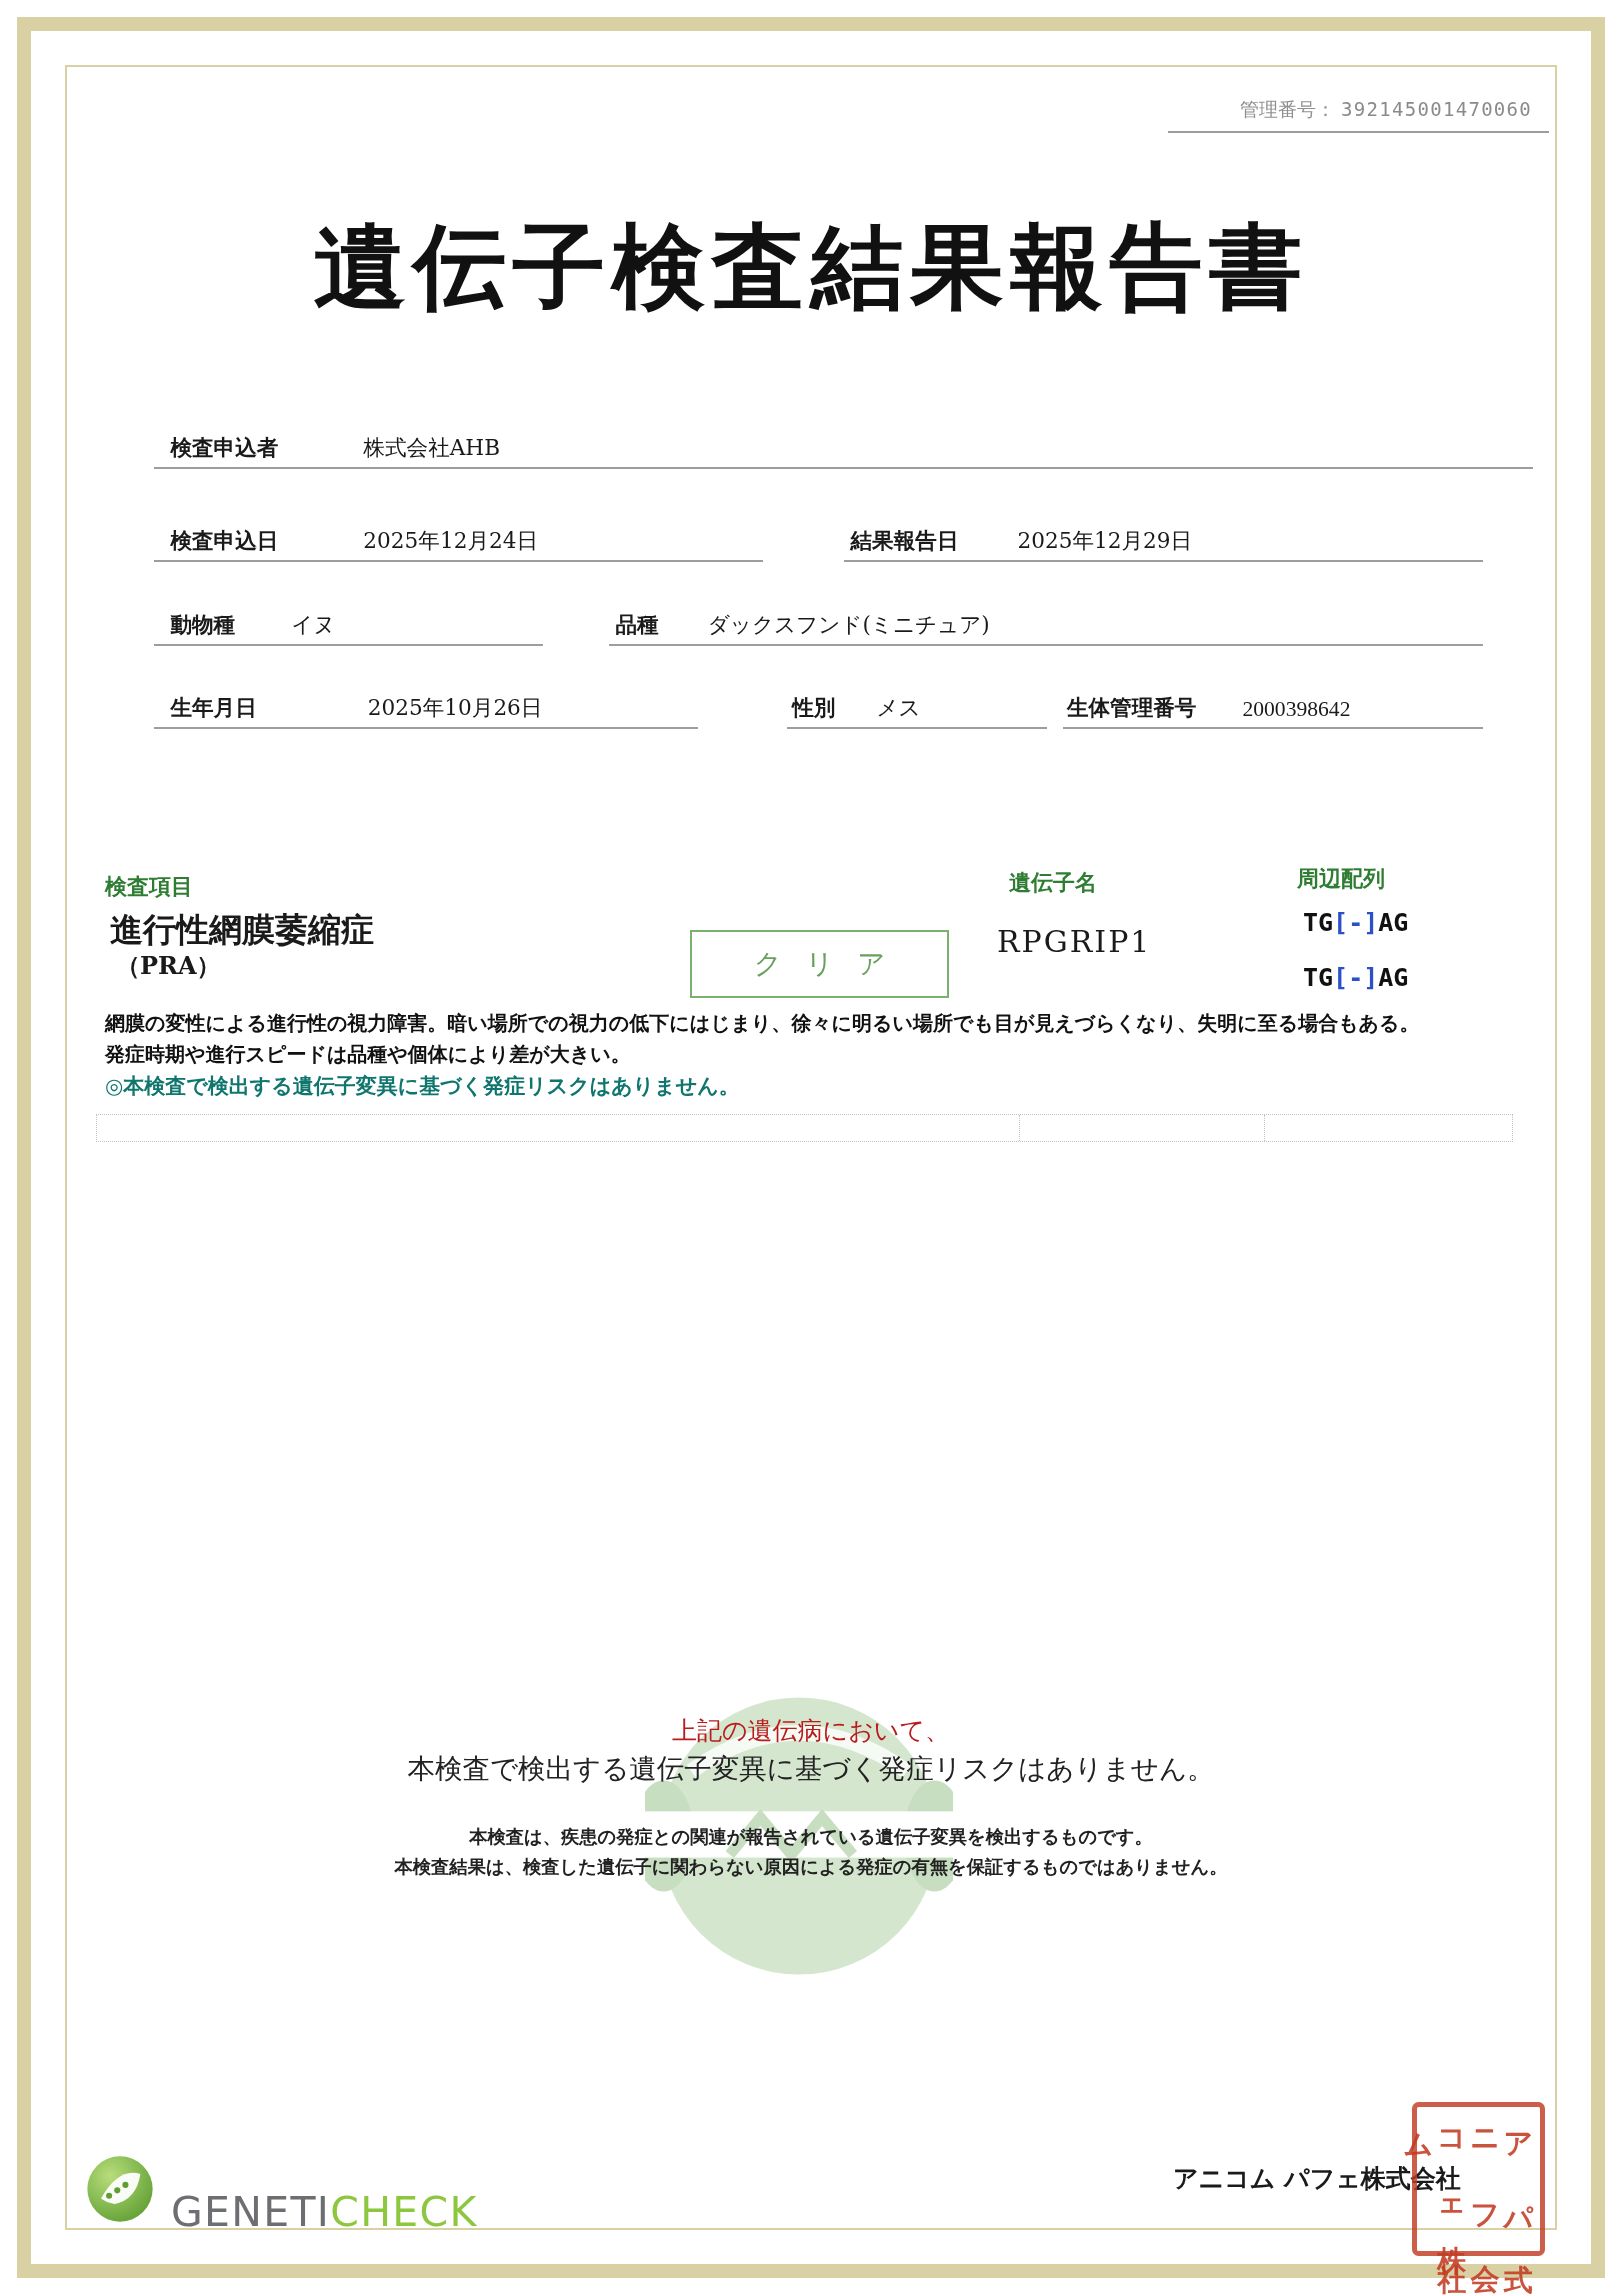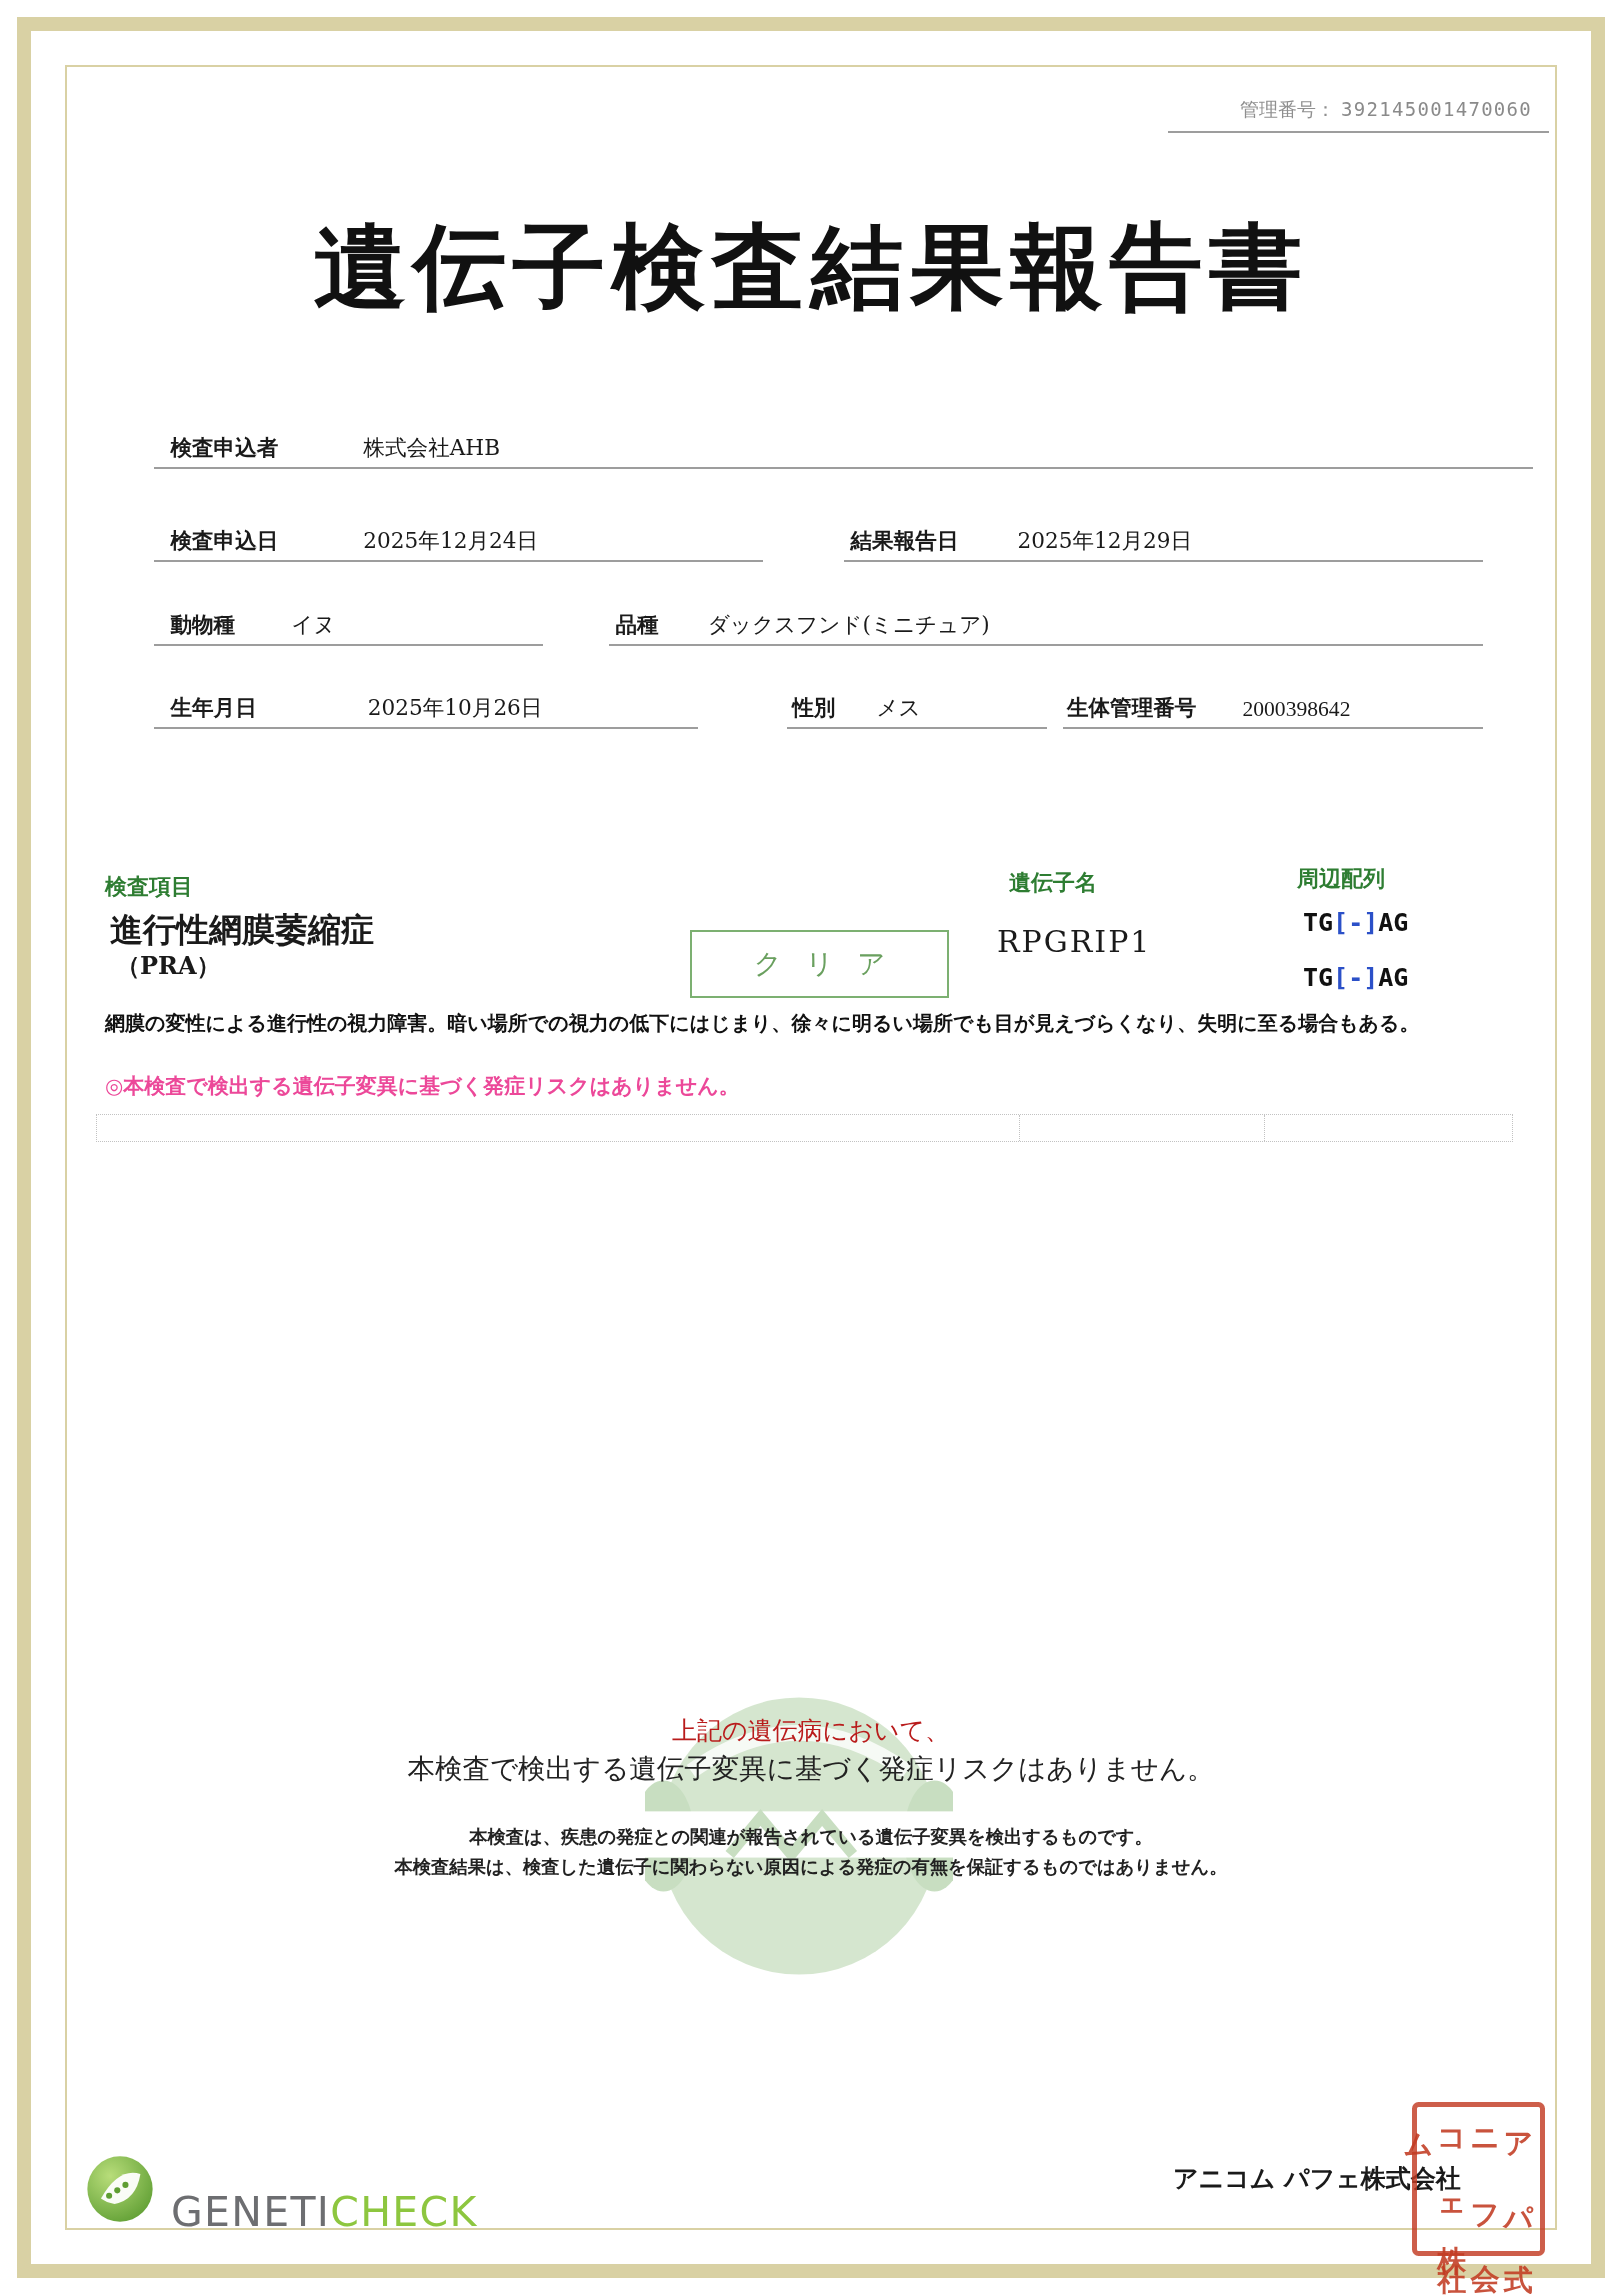--- a/index.html
+++ b/index.html
@@ -235,6 +235,7 @@
   </div>
 
   <div class="desc" style="top:1011px;">網膜の変性による進行性の視力障害。暗い場所での視力の低下にはじまり、徐々に明るい場所でも目が見えづらくなり、失明に至る場合もある。</div>
+  <div class="desc" style="top:1042px;">発症時期や進行スピードは品種や個体により差が大きい。</div>
   <div class="risk">◎本検査で検出する遺伝子変異に基づく発症リスクはありません。</div>
 
   <div class="result-outline">

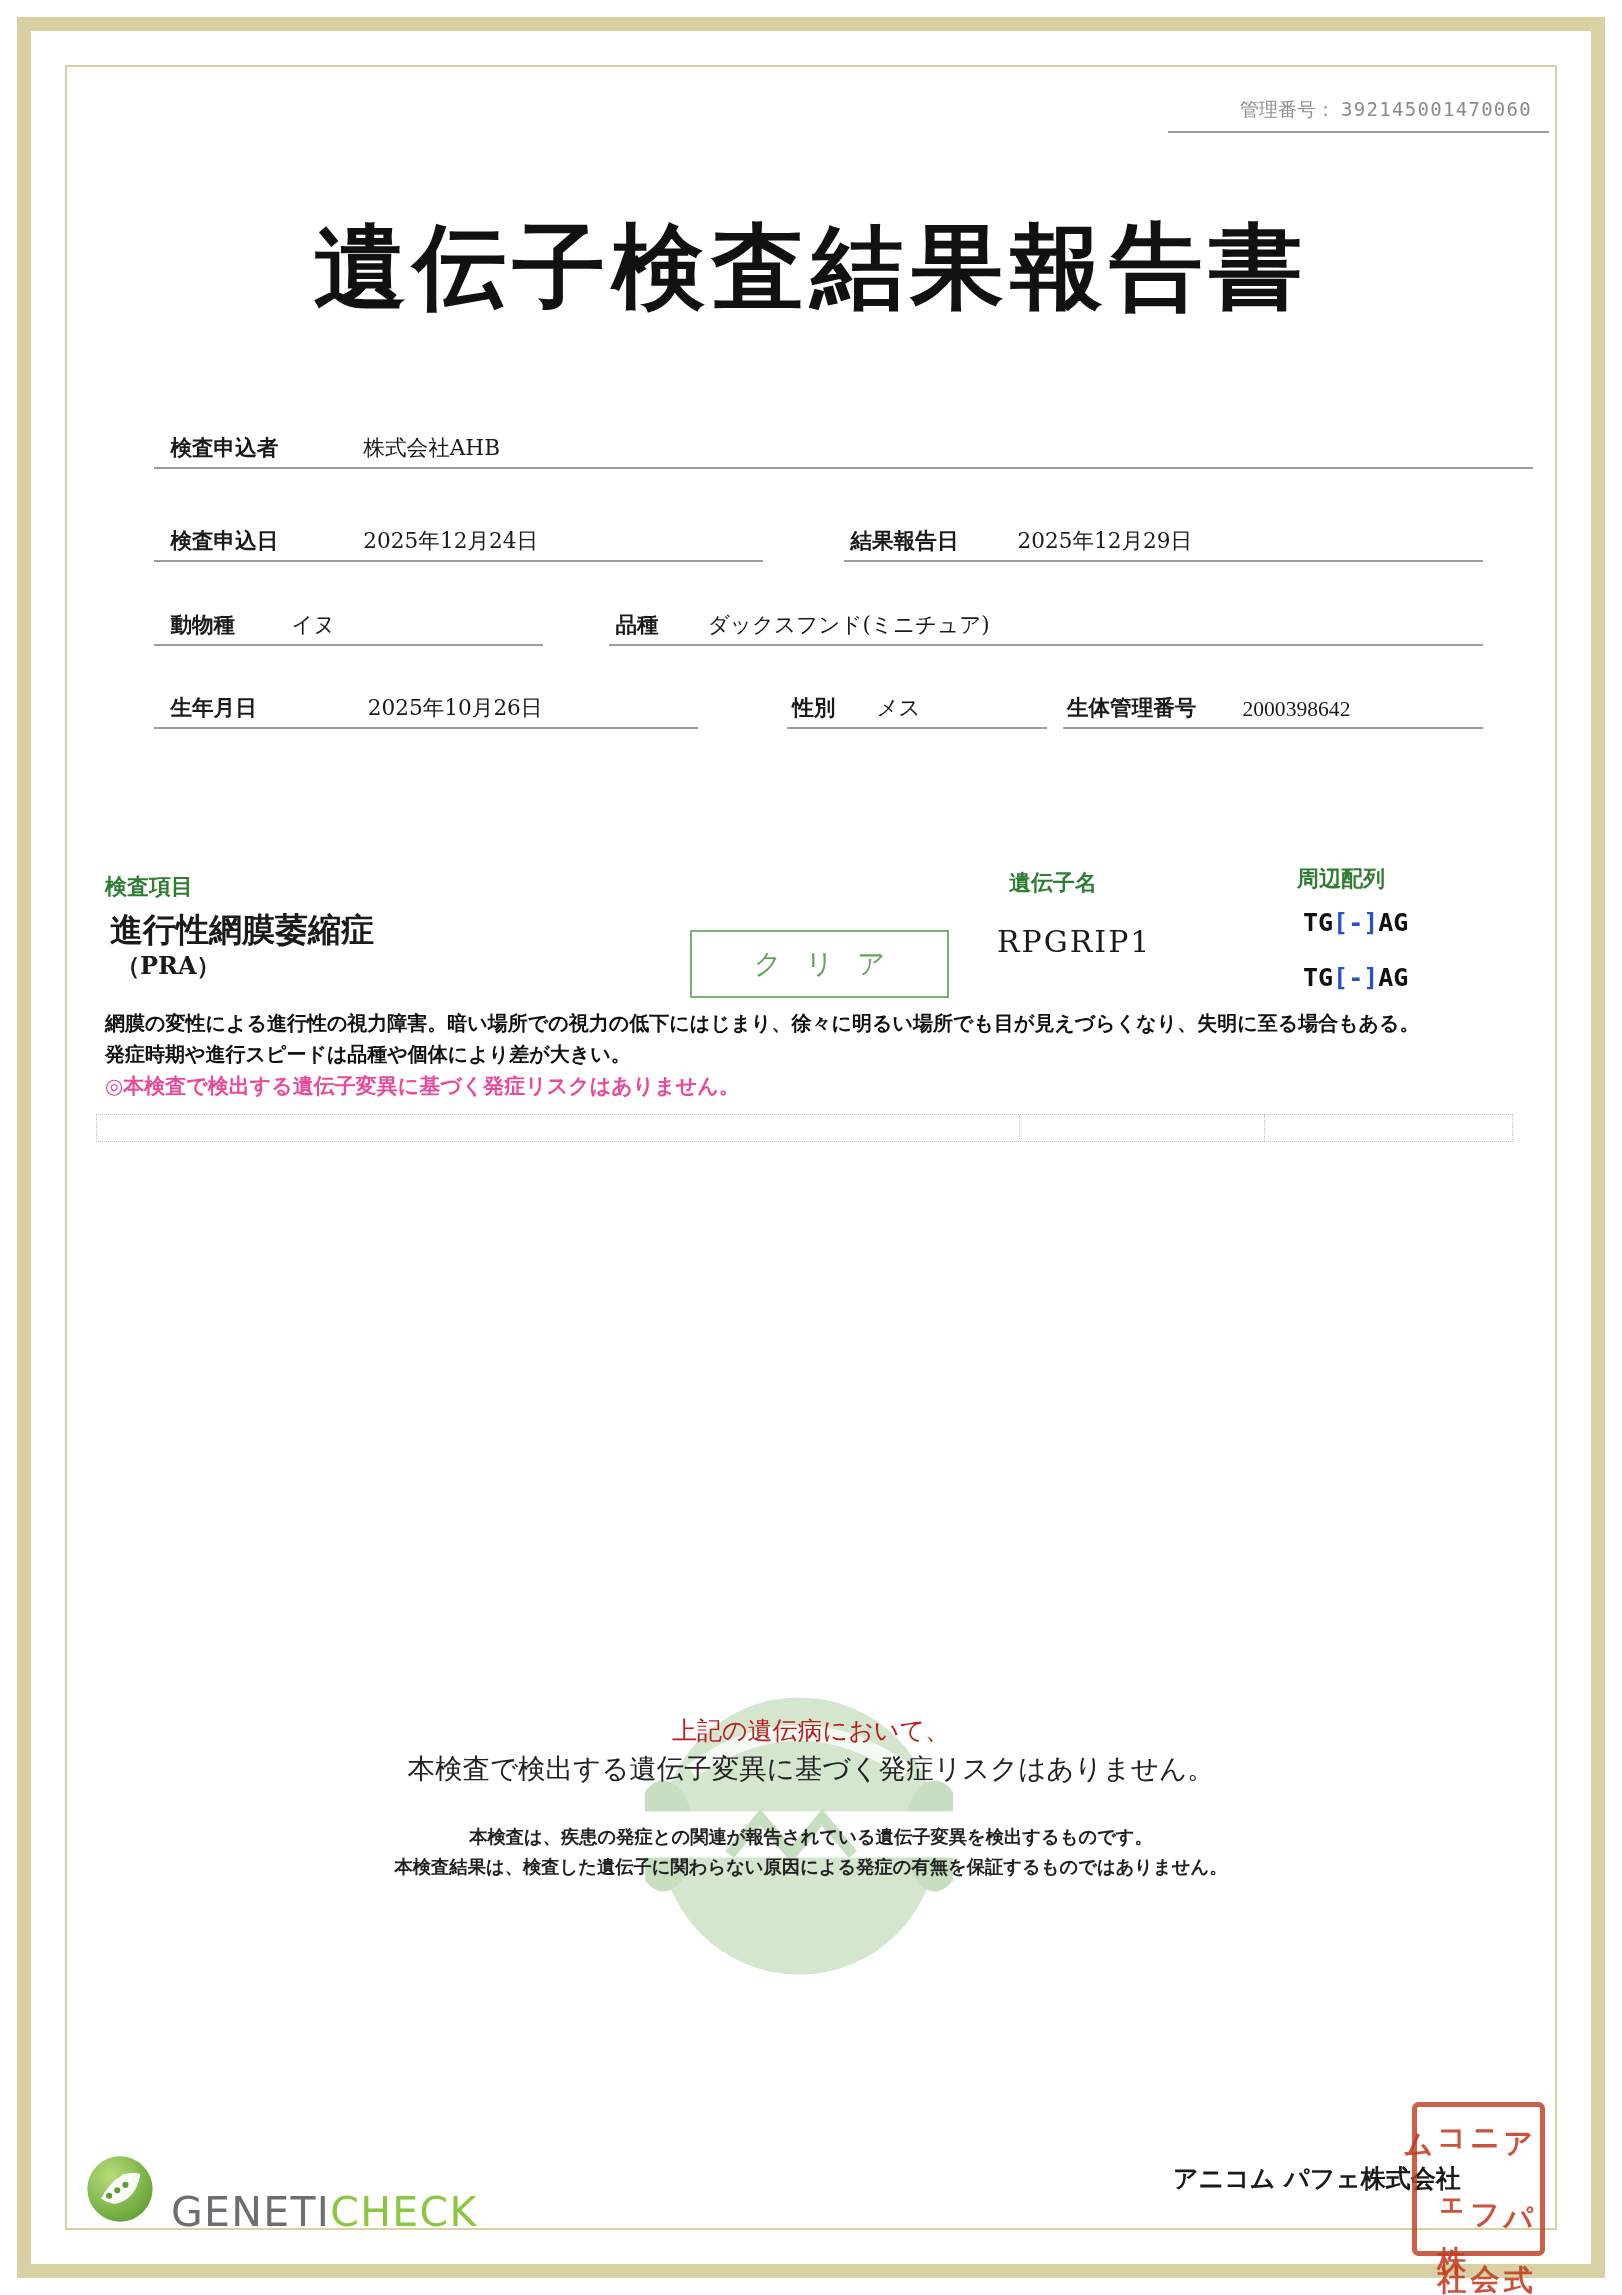--- a/index.html
+++ b/index.html
@@ -100,7 +100,7 @@
   .risk {
     position:absolute; left:105px; top:1072px;
     font-family:"DejaVu Sans", sans-serif;
-    font-size:21px; font-weight:bold; color:#ec4899;
+    font-size:21px; font-weight:bold; color:#0f766e;
     white-space:nowrap;
   }
 

